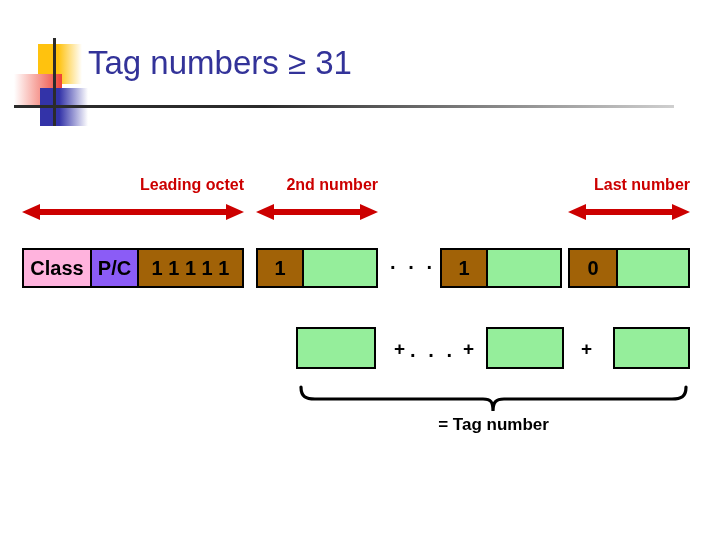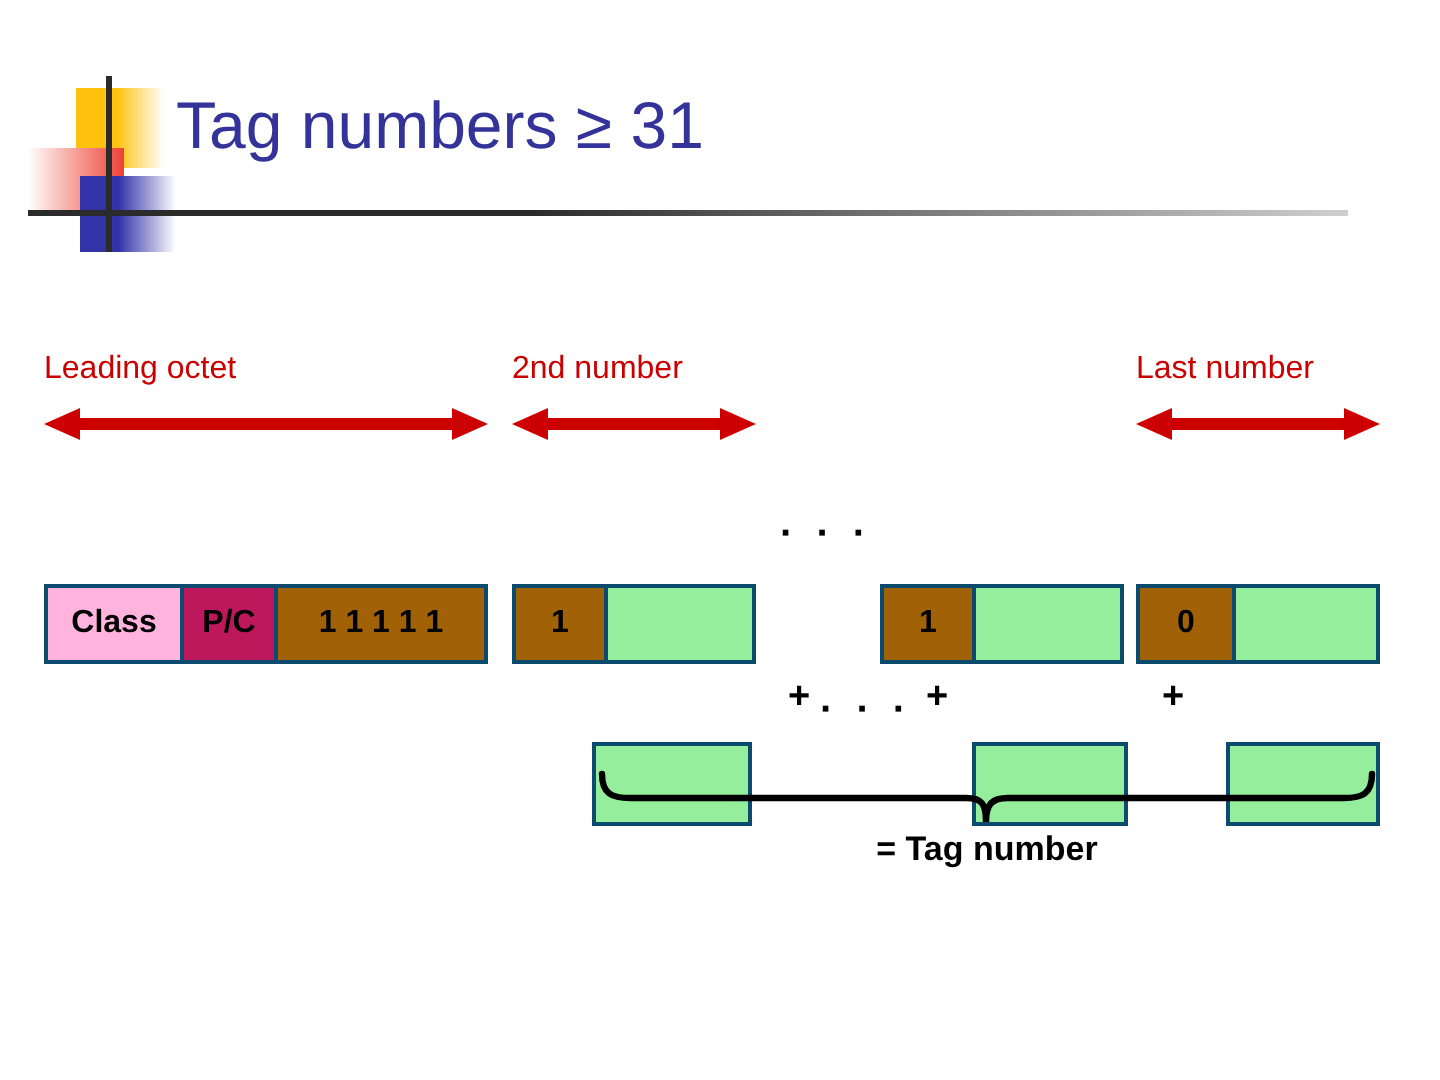--- a/index.html
+++ b/index.html
@@ -29,8 +29,8 @@
   }
   
   .oct-label{
-    position:absolute;color:#CC0000;font-weight:normal;font-size:16px;
-    text-align:left;white-space:nowrap;
+    position:absolute;color:#CC0000;font-weight:bold;font-size:16px;
+    text-align:right;white-space:nowrap;
   }
   
   .arrow{position:absolute;height:18px;}

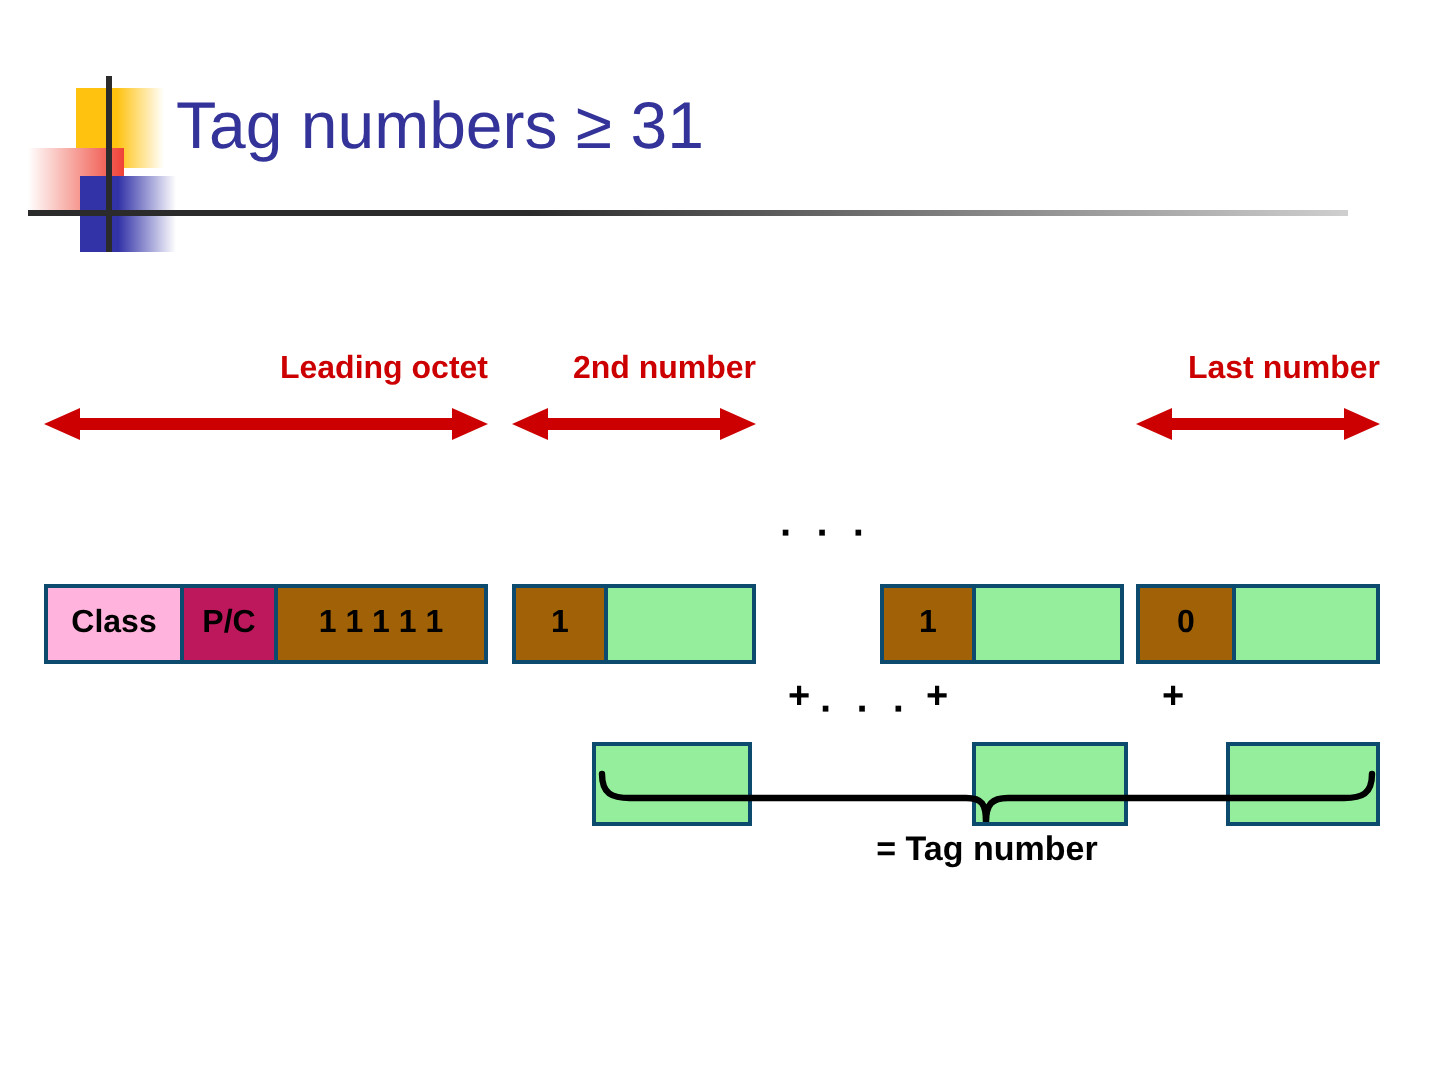--- a/index.html
+++ b/index.html
@@ -38,11 +38,10 @@
   
   .cell{
     position:absolute;box-sizing:border-box;
-    border:2px solid #0c4a6e;
+    border:2px solid #000000;
     display:flex;align-items:center;justify-content:center;
-    font-weight:bold;font-size:16px;color:#000000;
+    font-weight:bold;font-size:20px;color:#000000;
     white-space:nowrap;
-    margin-top:44px;
   }
   .c-pink{background:#FFB3DD;}
   .c-yellow{background:#be185d;}

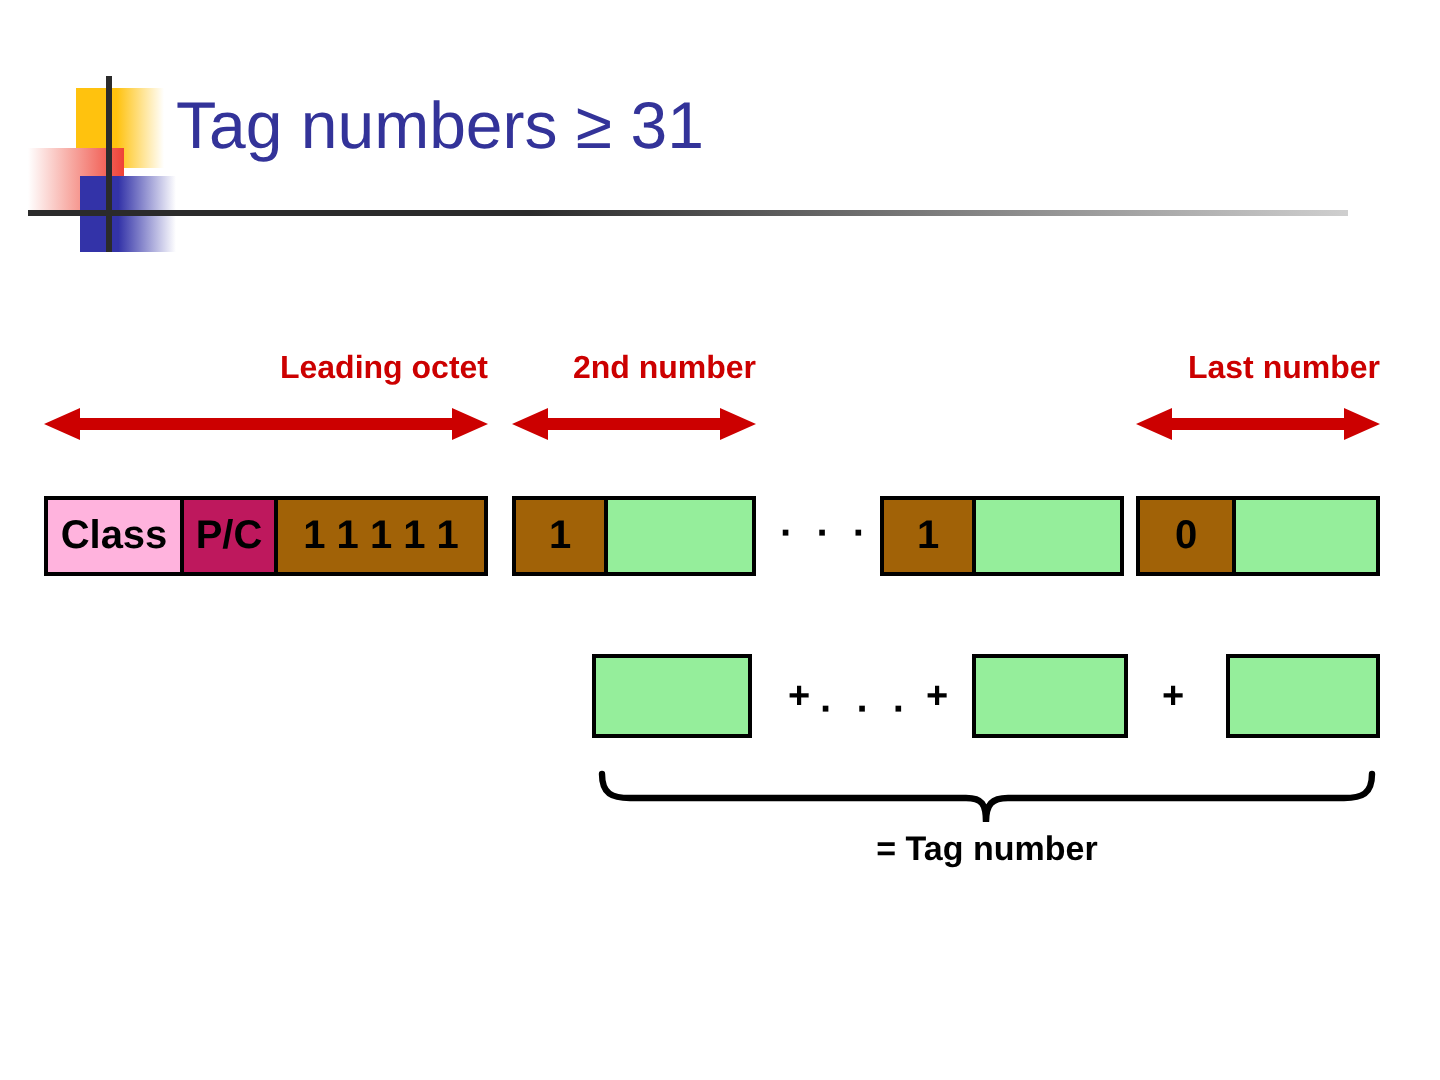--- a/index.html
+++ b/index.html
@@ -44,7 +44,7 @@
     white-space:nowrap;
   }
   .c-pink{background:#FFB3DD;}
-  .c-yellow{background:#be185d;}
+  .c-yellow{background:#8b5cf6;}
   .c-blue{background:#a16207;}
   .c-green{background:#95EE9B;}
   .nb{border-right:none;}

